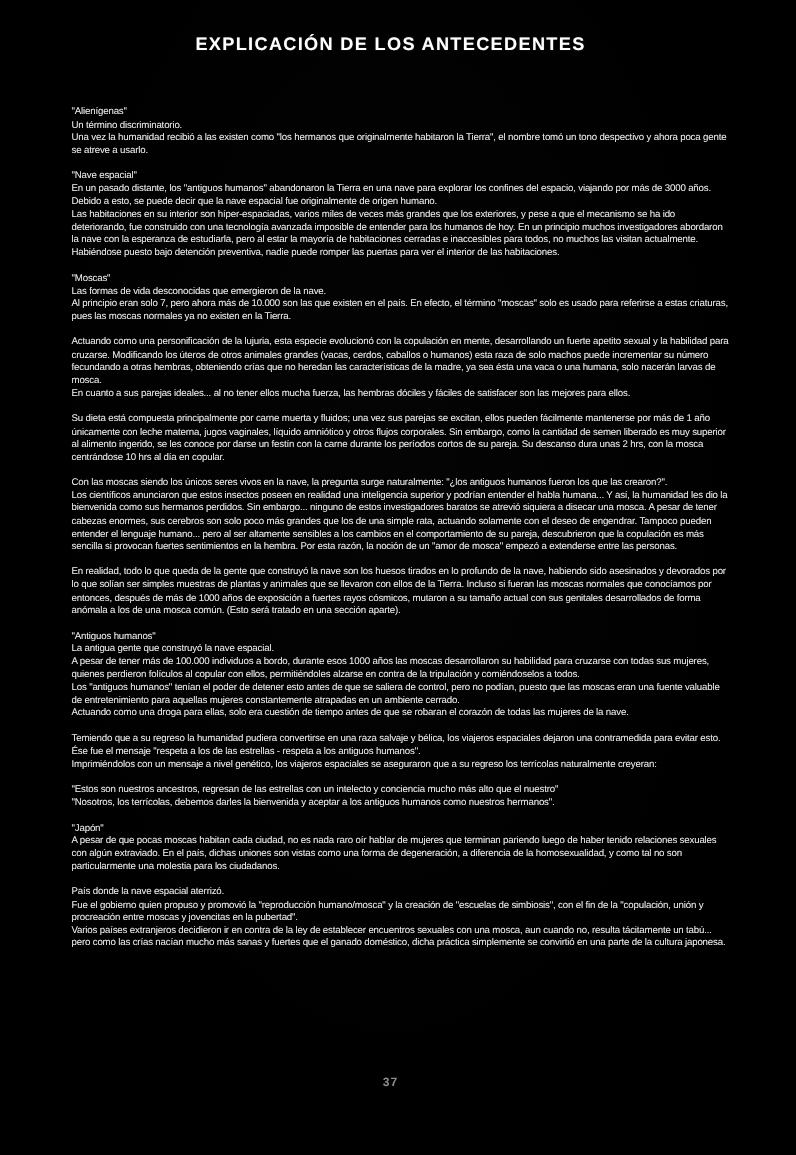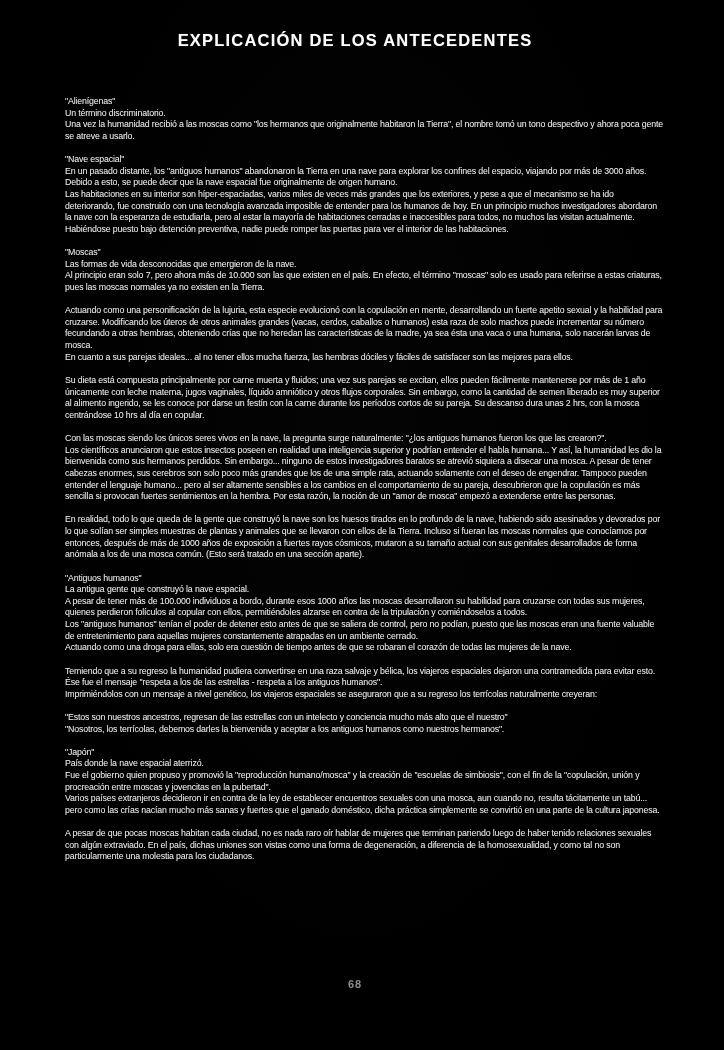--- a/index.html
+++ b/index.html
@@ -70,7 +70,7 @@
       <section class="section">
         <div class="heading">"Alienígenas"</div>
         <p class="para">Un término discriminatorio.
-Una vez la humanidad recibió a las moscas como "los hermanos que originalmente habitaron la Tierra", el nombre tomó un tono despectivo y ahora poca gente se atreve a usarlo.</p>
+Una vez la humanidad recibió a las existen como "los hermanos que originalmente habitaron la Tierra", el nombre tomó un tono despectivo y ahora poca gente se atreve a usarlo.</p>
       </section>
       <section class="section">
         <div class="heading">"Nave espacial"</div>

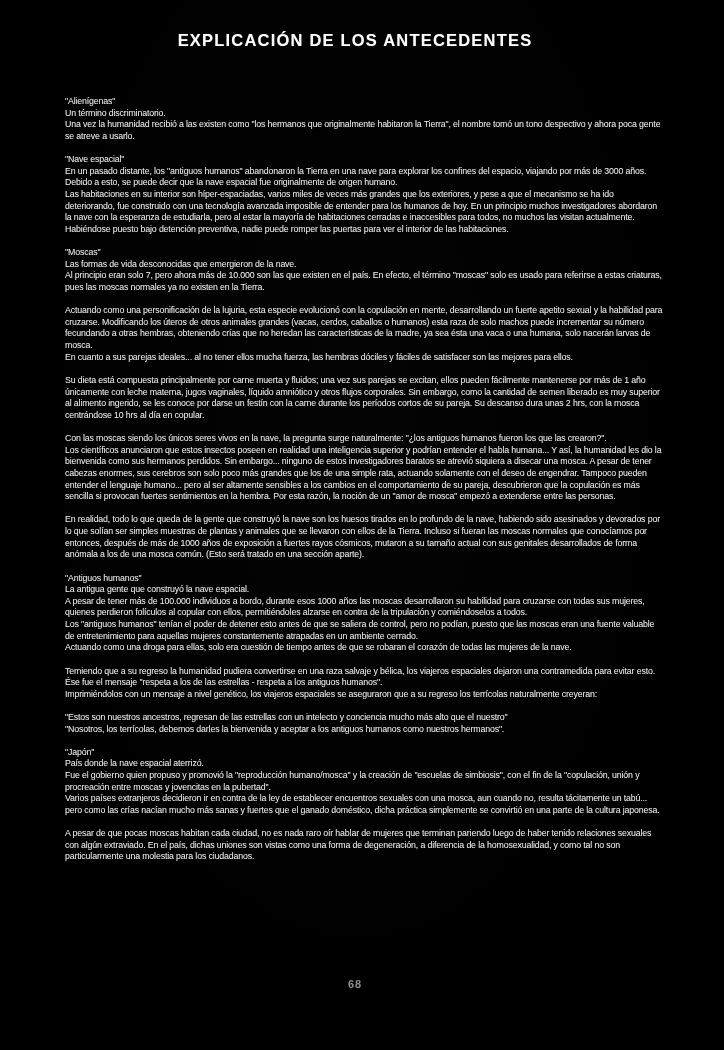--- a/index.html
+++ b/index.html
@@ -104,10 +104,10 @@
       </section>
       <section class="section">
         <div class="heading">"Japón"</div>
+        <p class="para">A pesar de que pocas moscas habitan cada ciudad, no es nada raro oír hablar de mujeres que terminan pariendo luego de haber tenido relaciones sexuales con algún extraviado. En el país, dichas uniones son vistas como una forma de degeneración, a diferencia de la homosexualidad, y como tal no son particularmente una molestia para los ciudadanos.</p>
         <p class="para">País donde la nave espacial aterrizó.
 Fue el gobierno quien propuso y promovió la "reproducción humano/mosca" y la creación de "escuelas de simbiosis", con el fin de la "copulación, unión y procreación entre moscas y jovencitas en la pubertad".
 Varios países extranjeros decidieron ir en contra de la ley de establecer encuentros sexuales con una mosca, aun cuando no, resulta tácitamente un tabú... pero como las crías nacían mucho más sanas y fuertes que el ganado doméstico, dicha práctica simplemente se convirtió en una parte de la cultura japonesa.</p>
-        <p class="para">A pesar de que pocas moscas habitan cada ciudad, no es nada raro oír hablar de mujeres que terminan pariendo luego de haber tenido relaciones sexuales con algún extraviado. En el país, dichas uniones son vistas como una forma de degeneración, a diferencia de la homosexualidad, y como tal no son particularmente una molestia para los ciudadanos.</p>
       </section>
     </main>
 

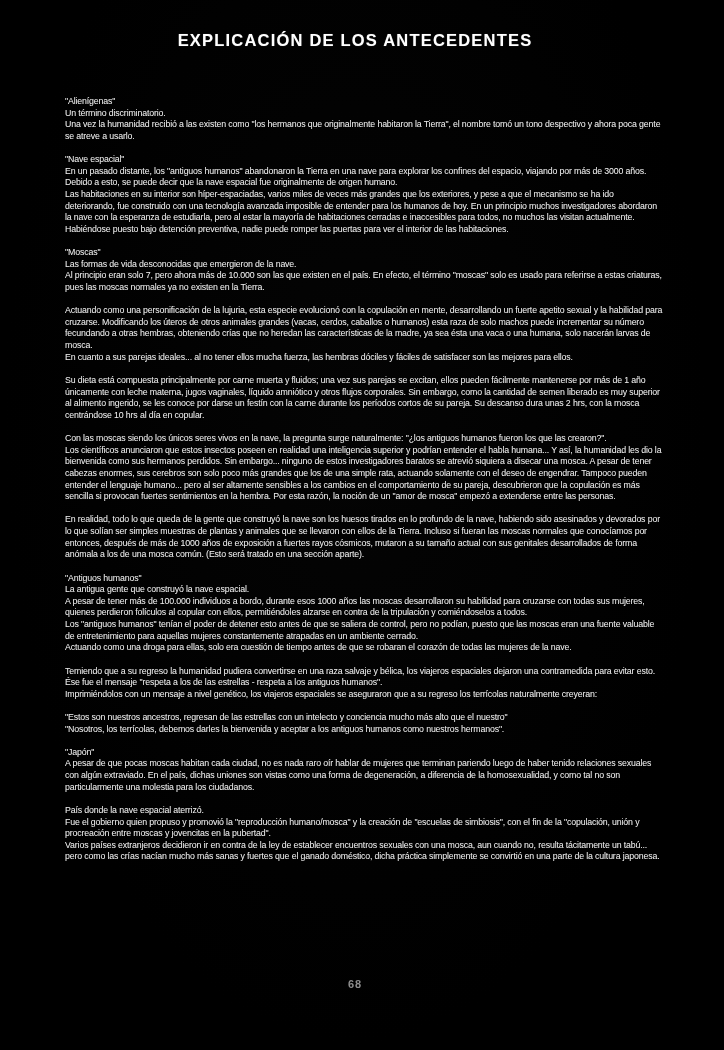--- a/index.html
+++ b/index.html
@@ -111,7 +111,7 @@
       </section>
     </main>
 
-  <div class="page-number">68</div>
+  <div class="page-number">37</div>
 </div>
 
 </body></html>

